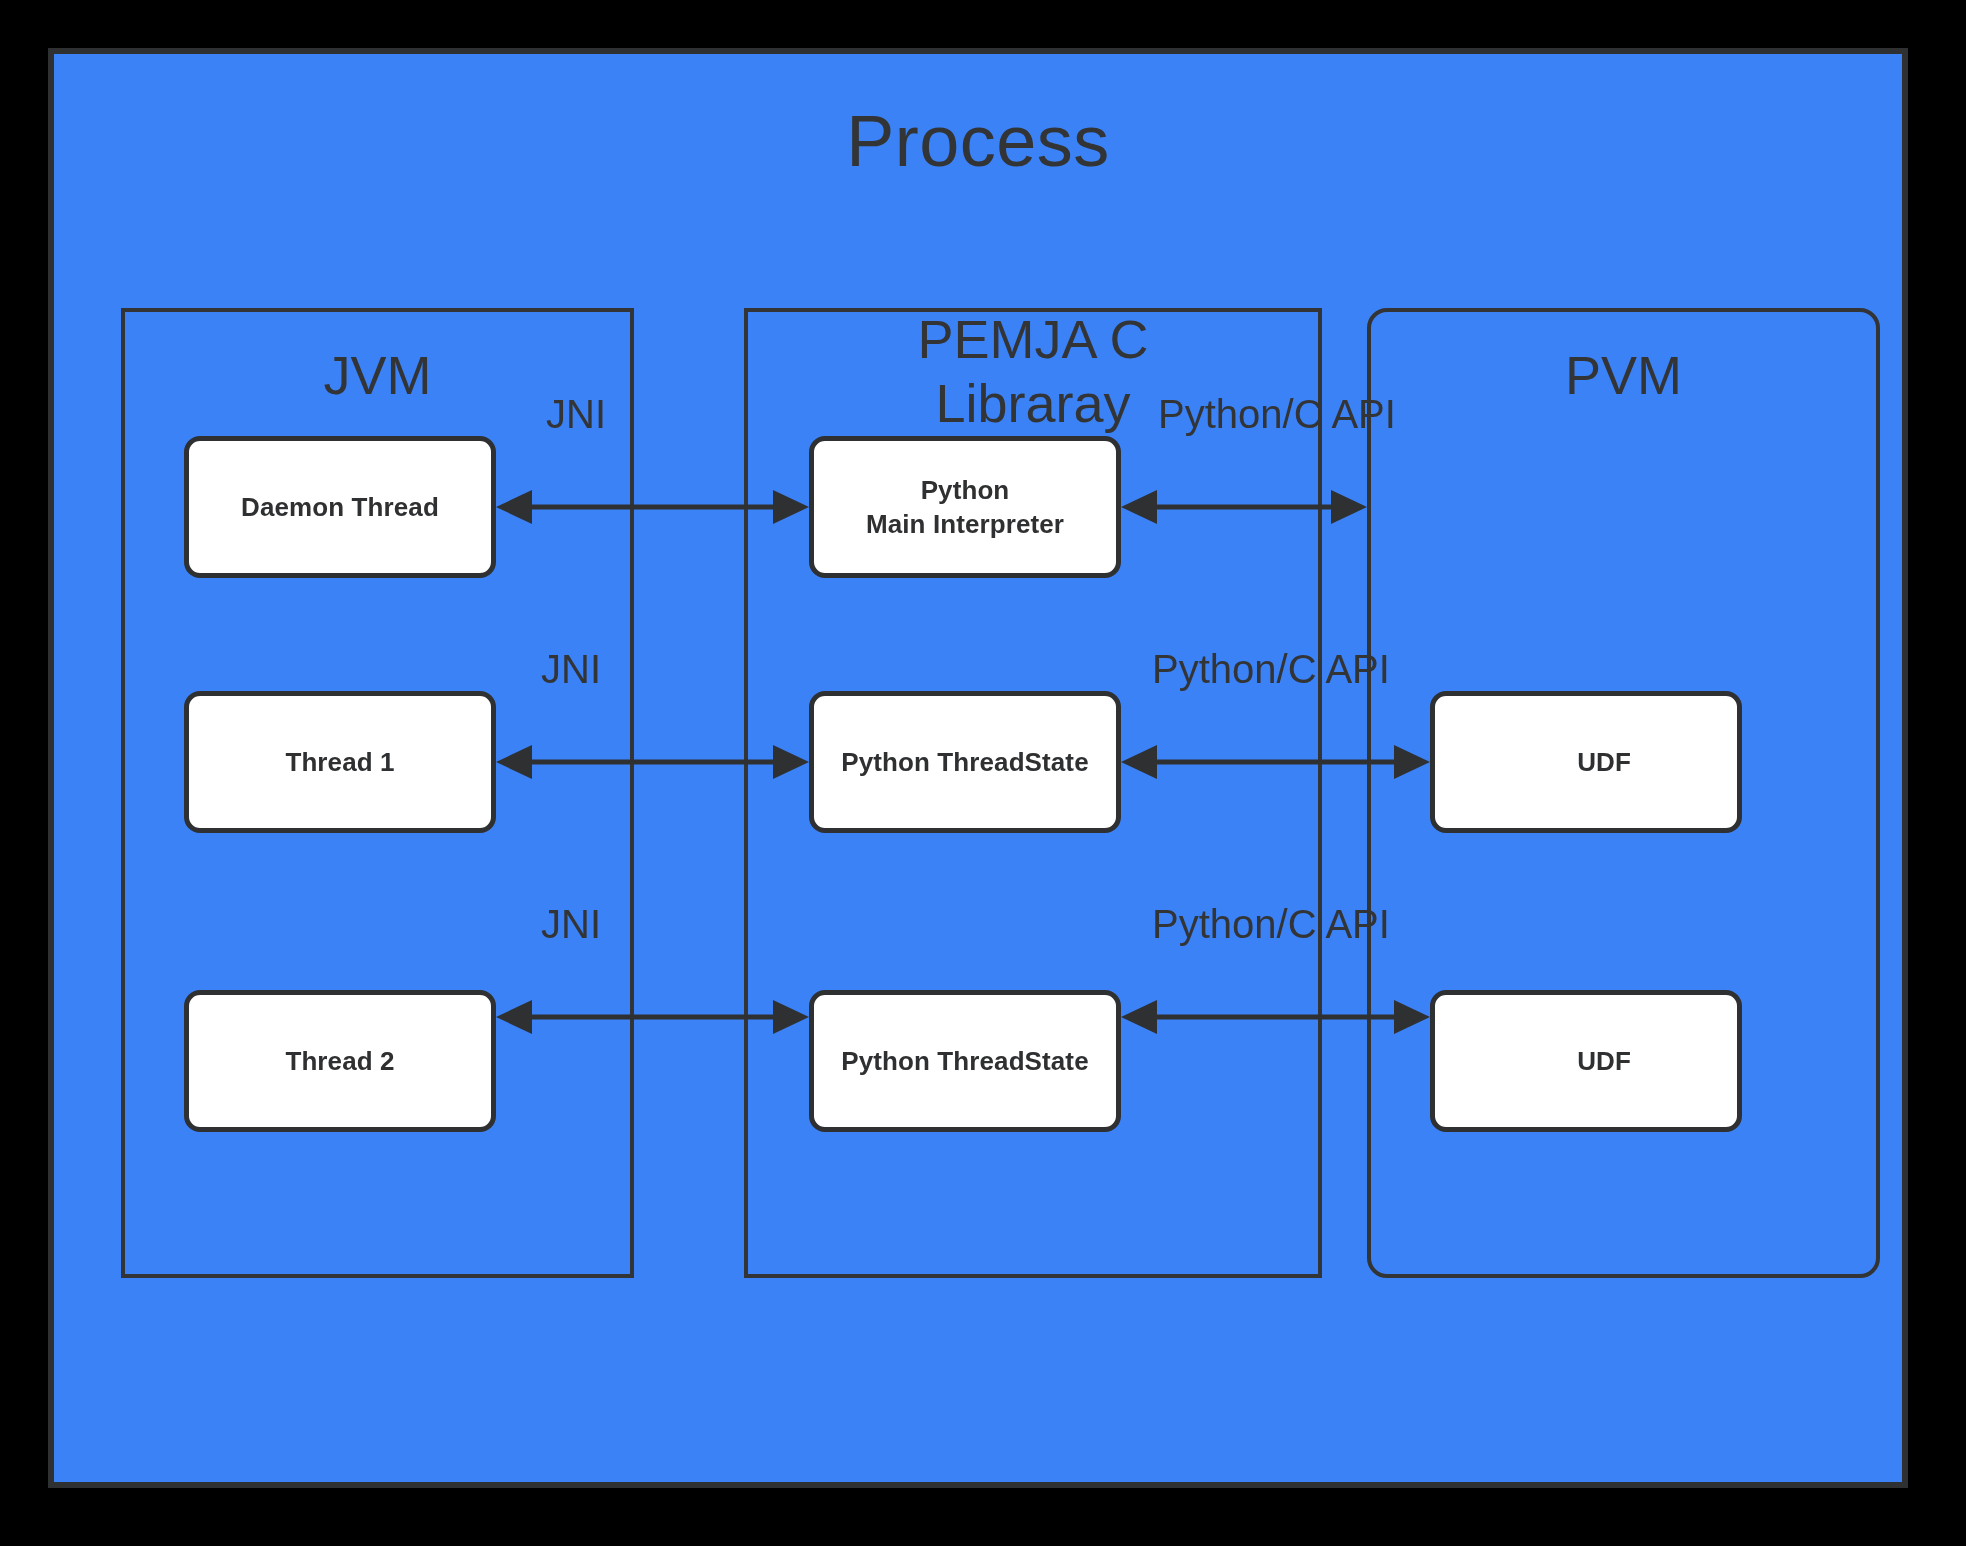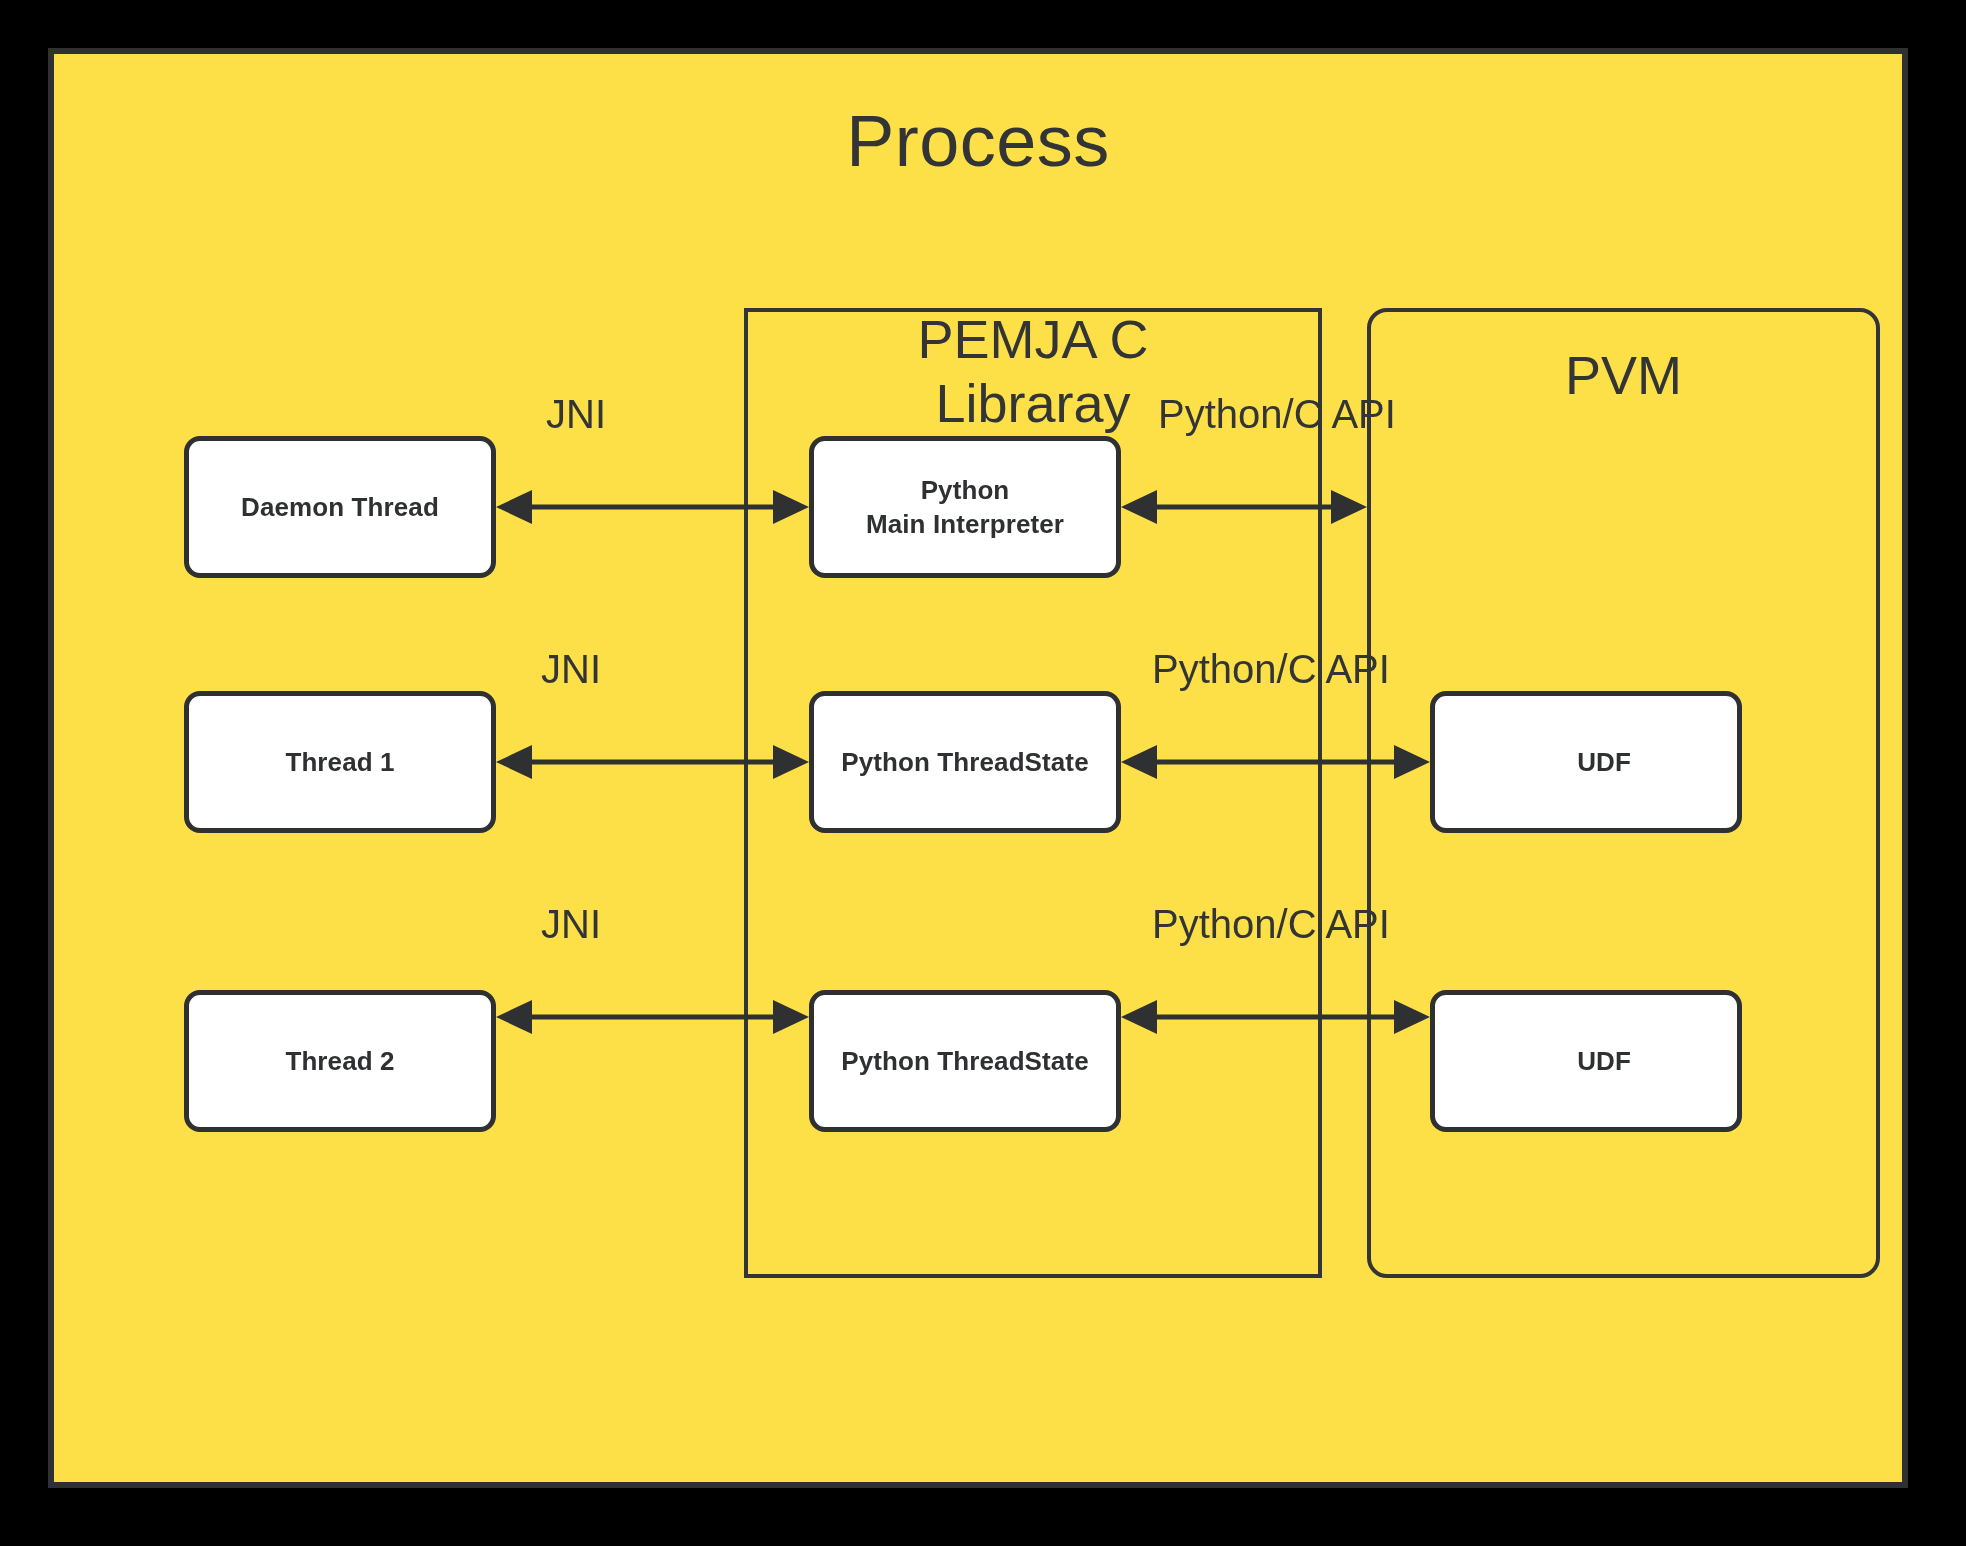--- a/index.html
+++ b/index.html
@@ -20,7 +20,7 @@
     top: 48px;
     width: 1860px;
     height: 1440px;
-    background: #fde047;
+    background: #3b82f6;
     border: 6px solid #2f3032;
     box-sizing: border-box;
   }

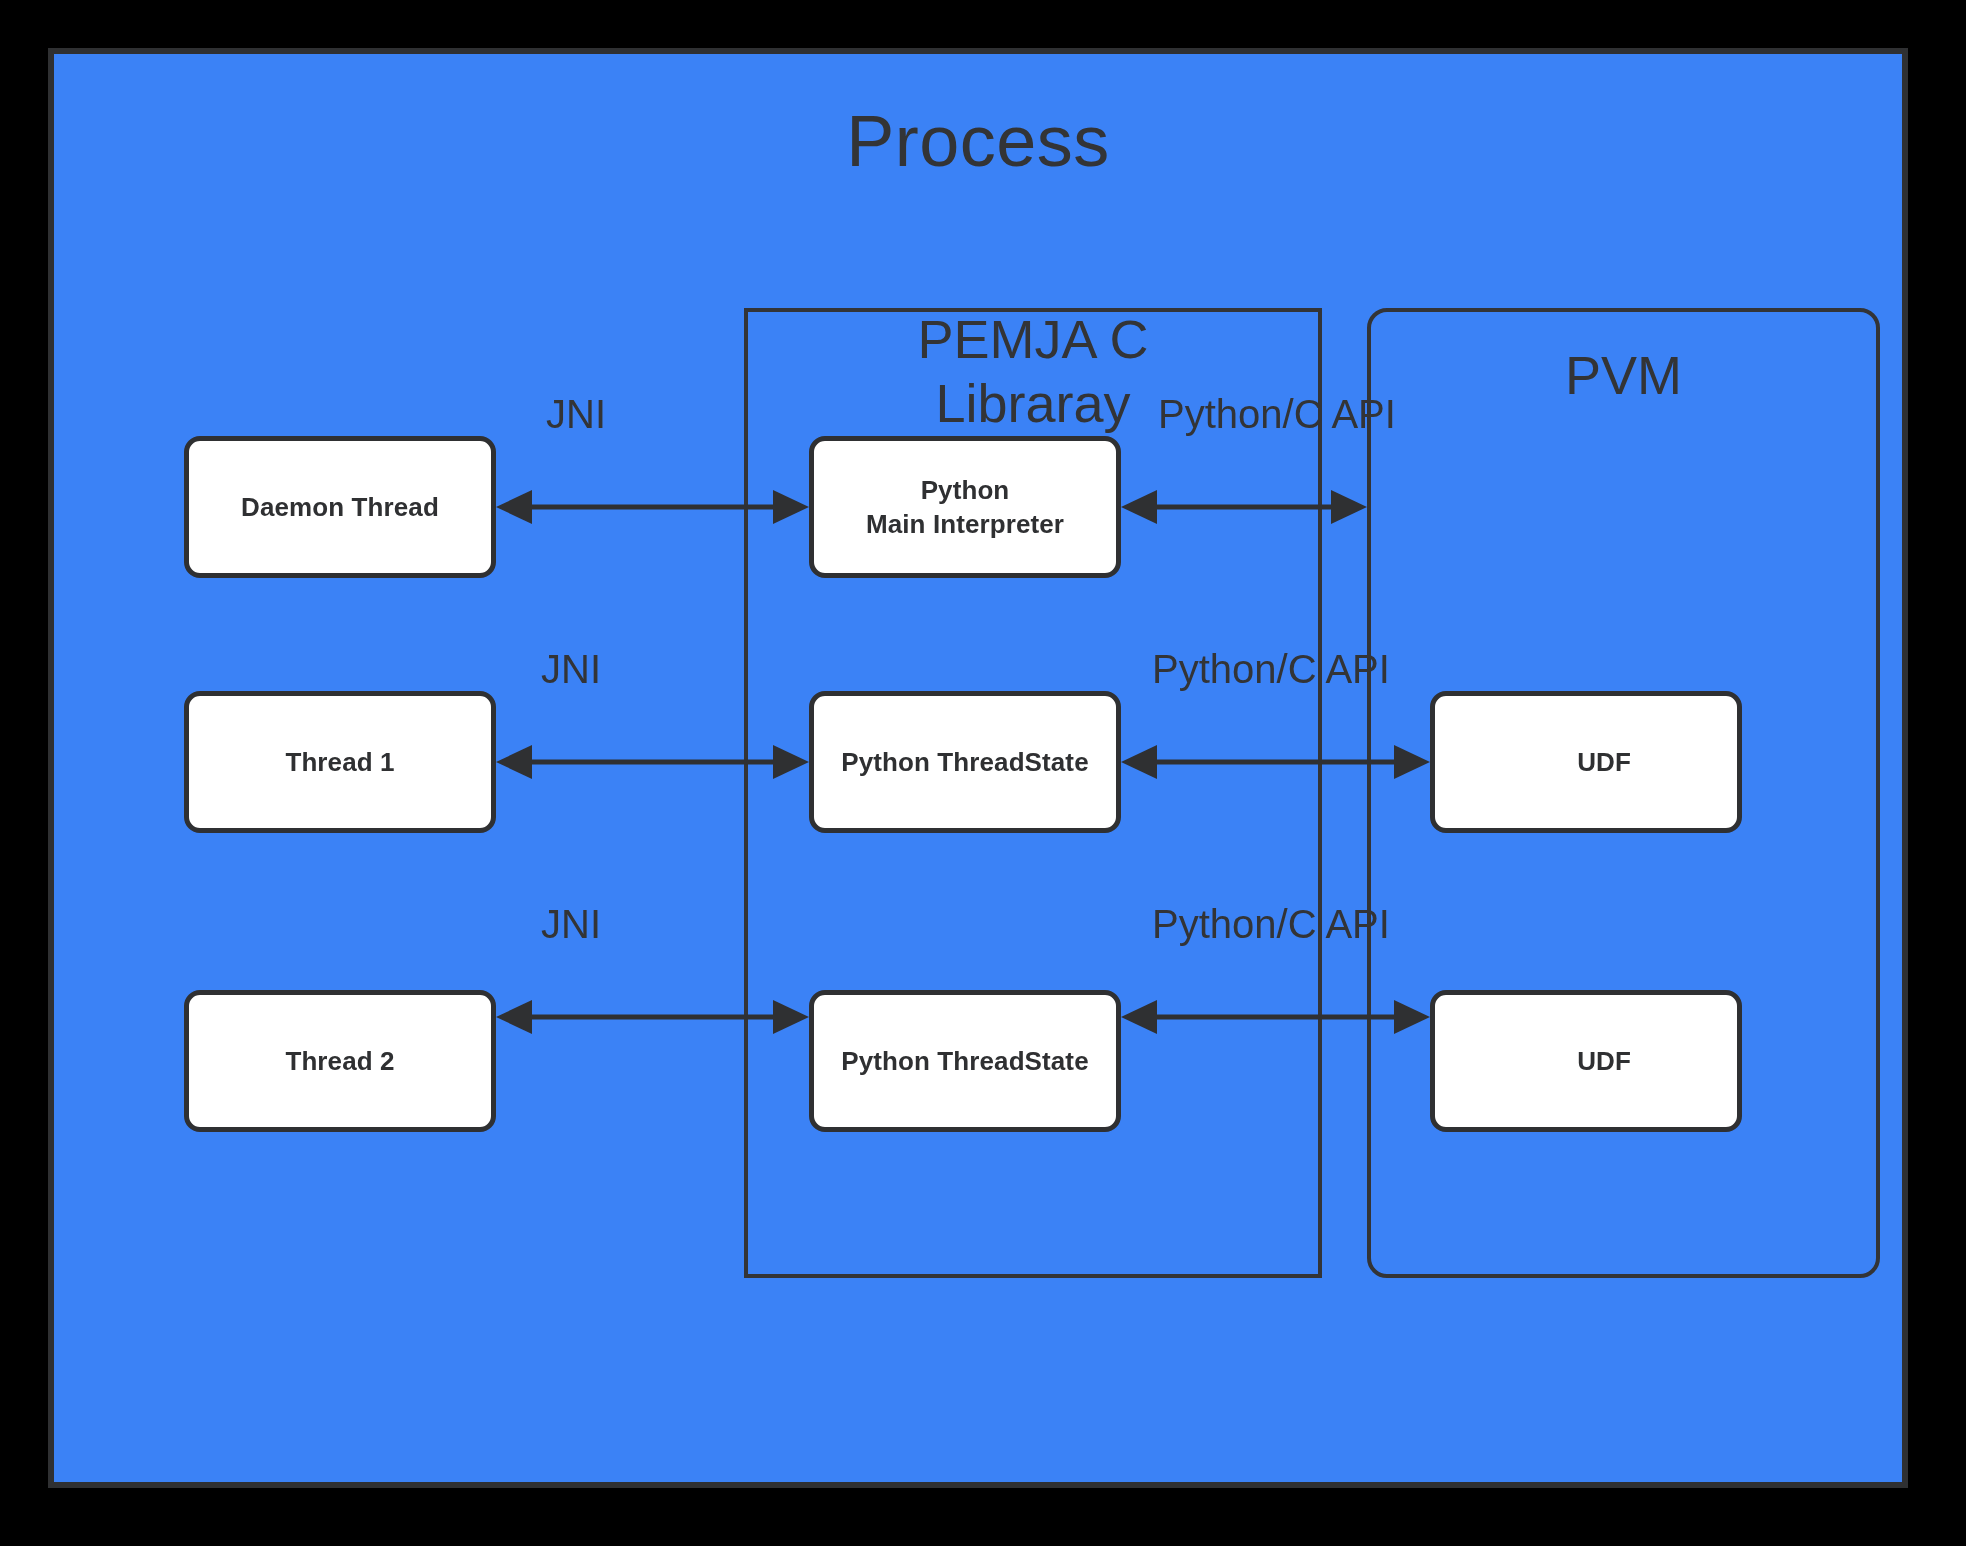--- a/index.html
+++ b/index.html
@@ -143,6 +143,9 @@
 
     <div class="diagram-title">Process</div>
 
+    <div class="panel" id="panel-jvm">
+      <div class="panel-title">JVM</div>
+    </div>
 
     <div class="panel" id="panel-pemja">
       <div class="panel-title">PEMJA C

